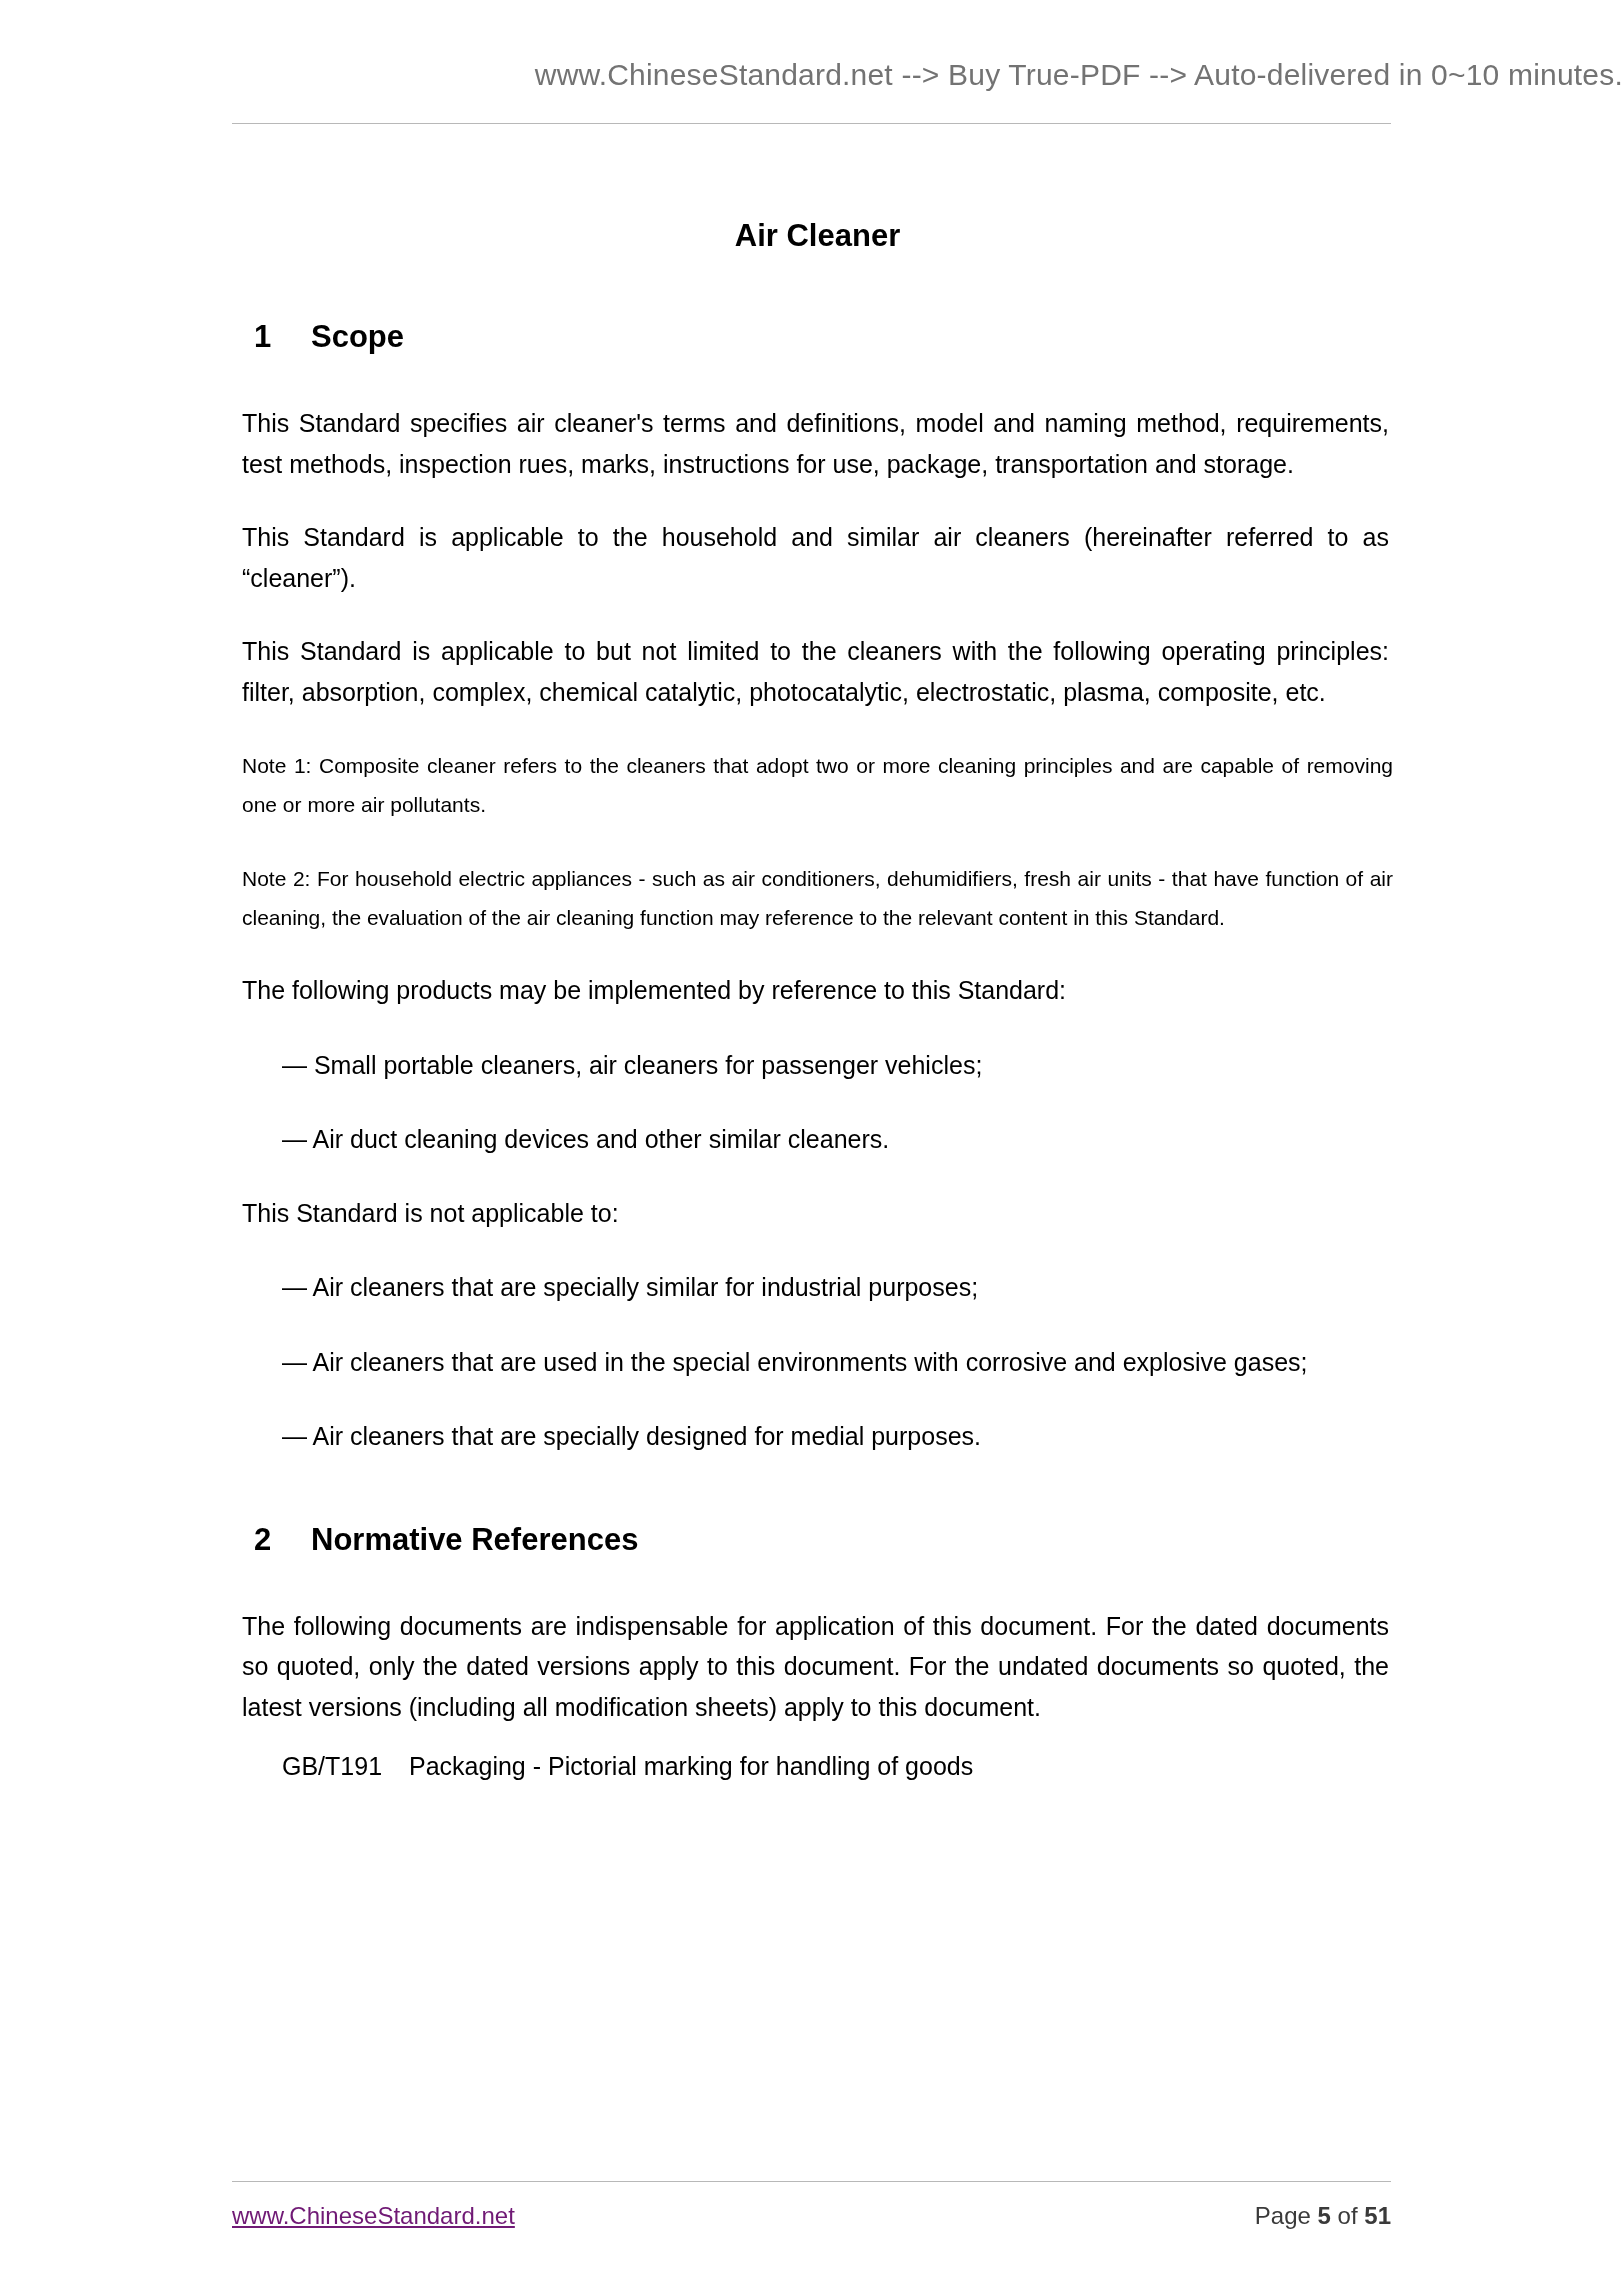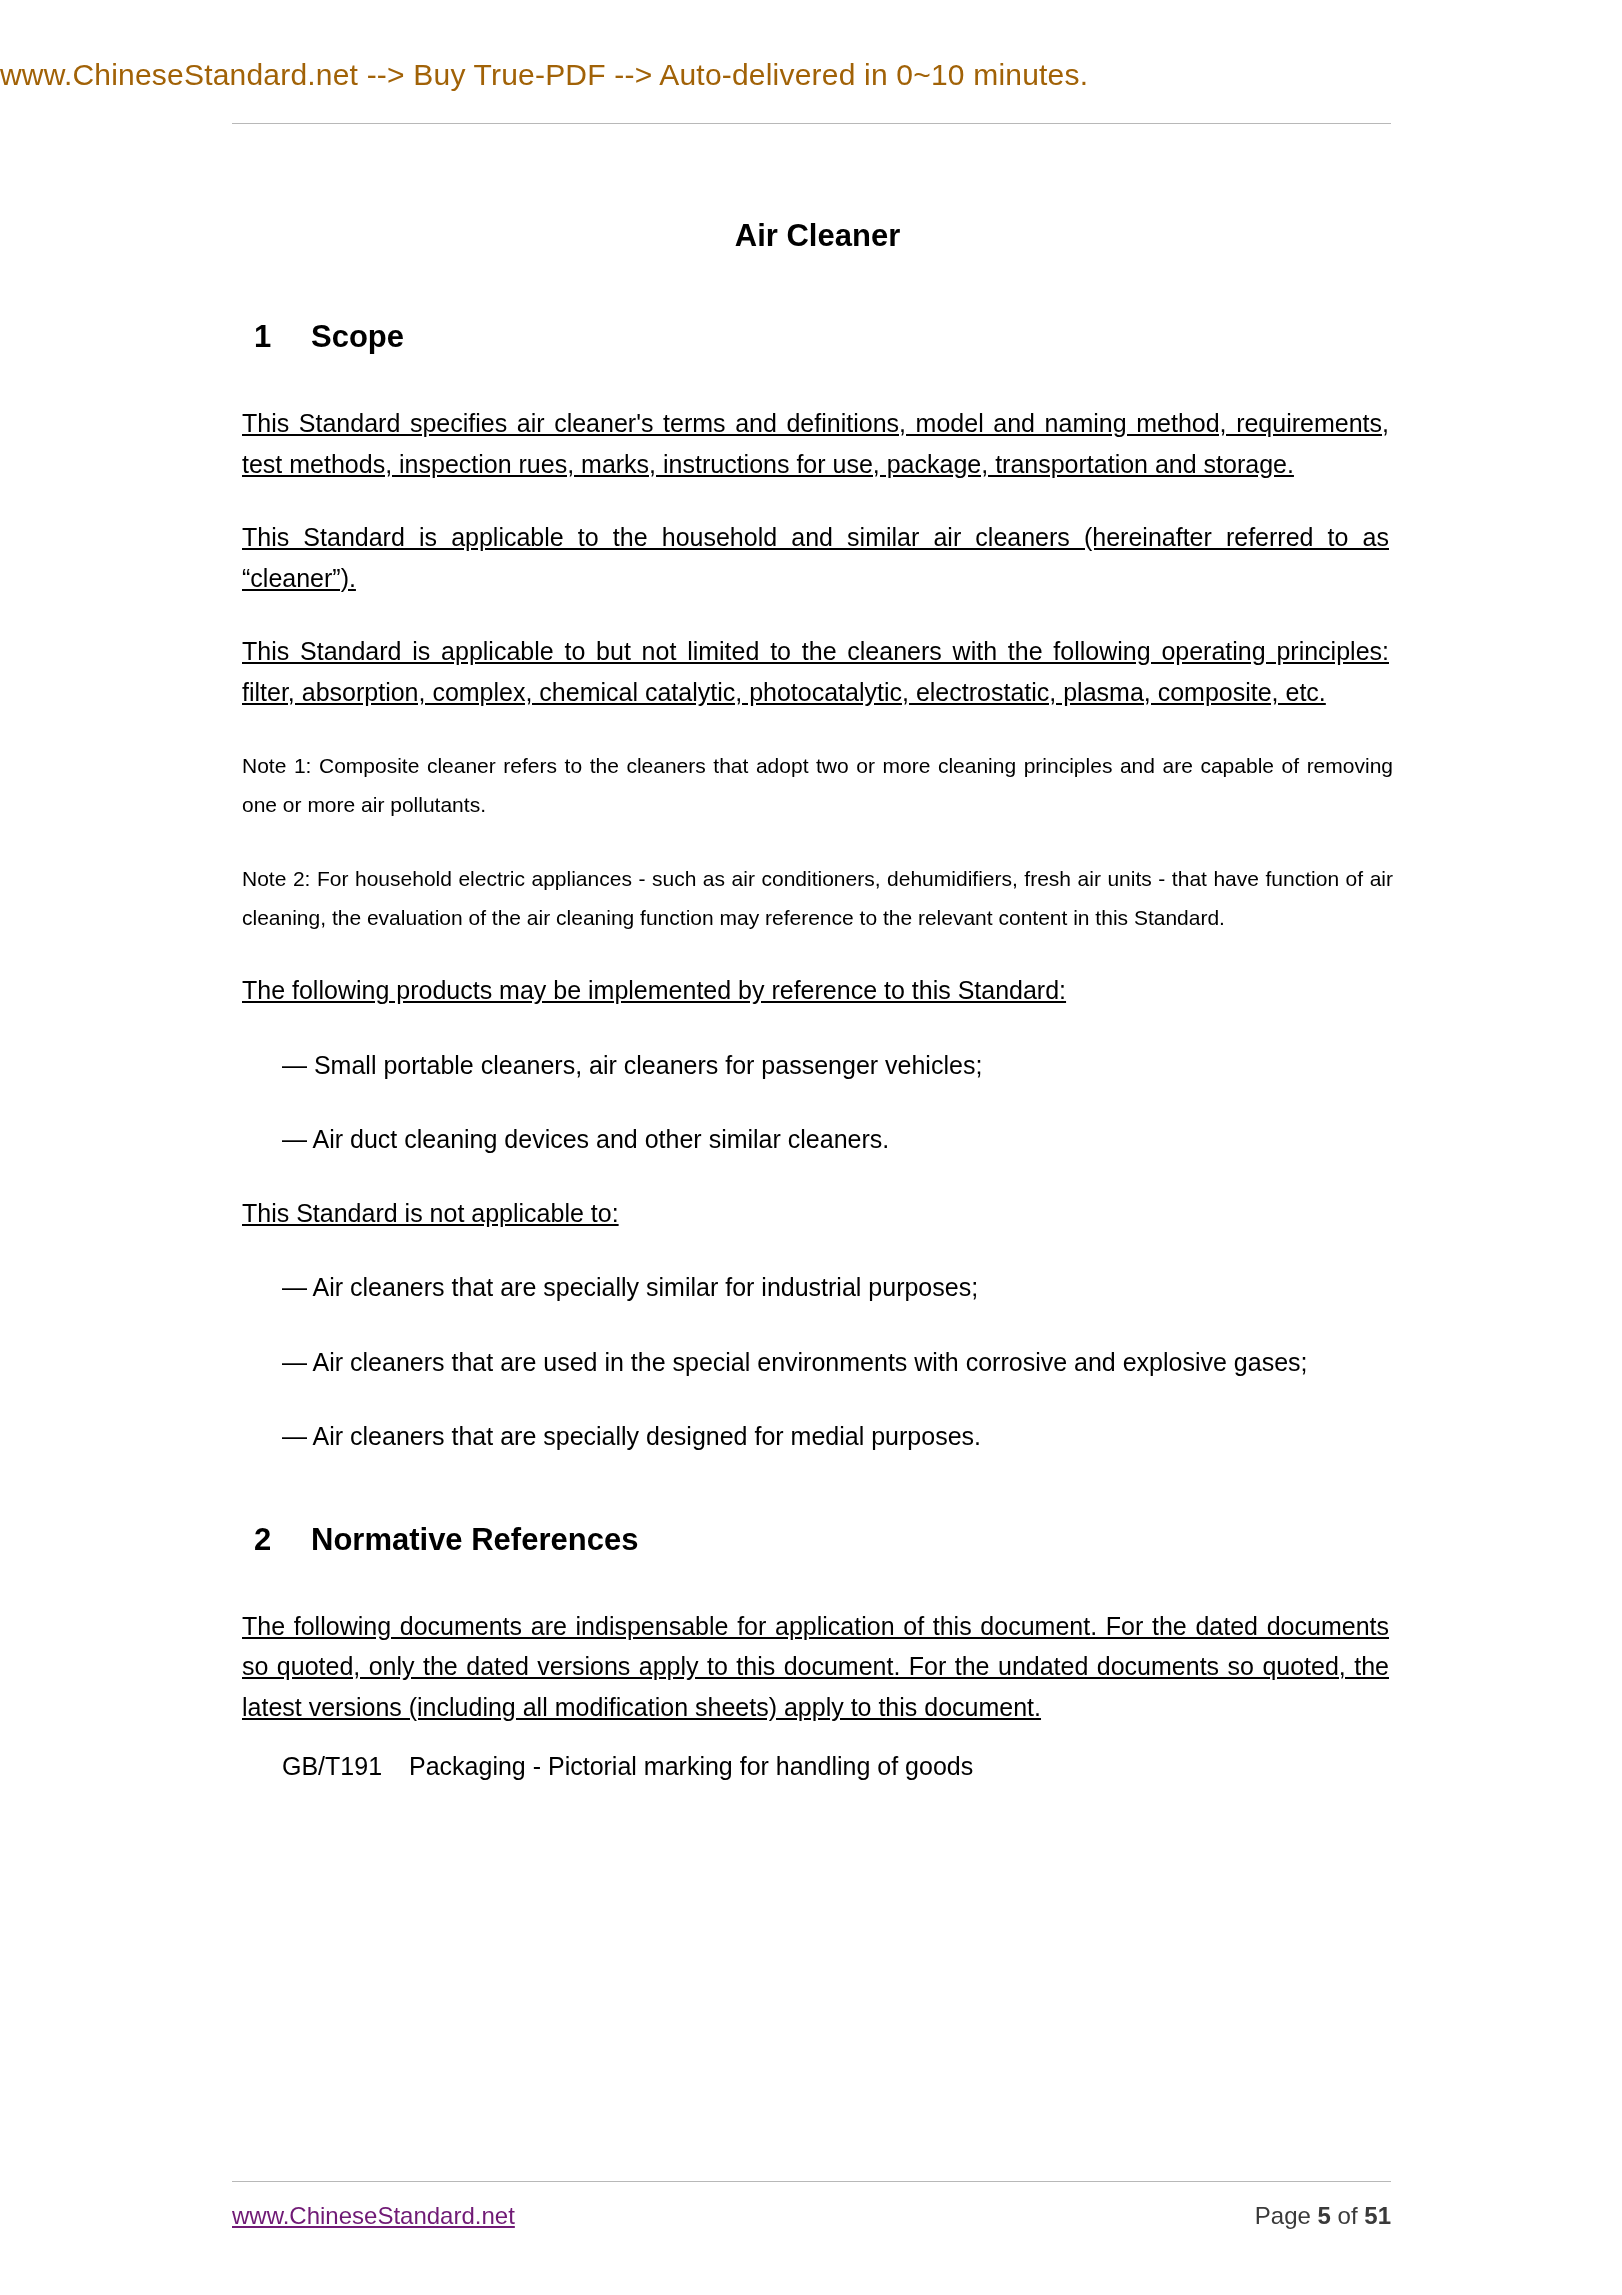--- a/index.html
+++ b/index.html
@@ -24,9 +24,9 @@
     top: 58px;
     left: 0;
     width: 100%;
-    text-align: left;
+    text-align: right;
     font-size: 30px;
-    color: #a16207;
+    color: #737373;
     letter-spacing: 0.2px;
     white-space: nowrap;
   }

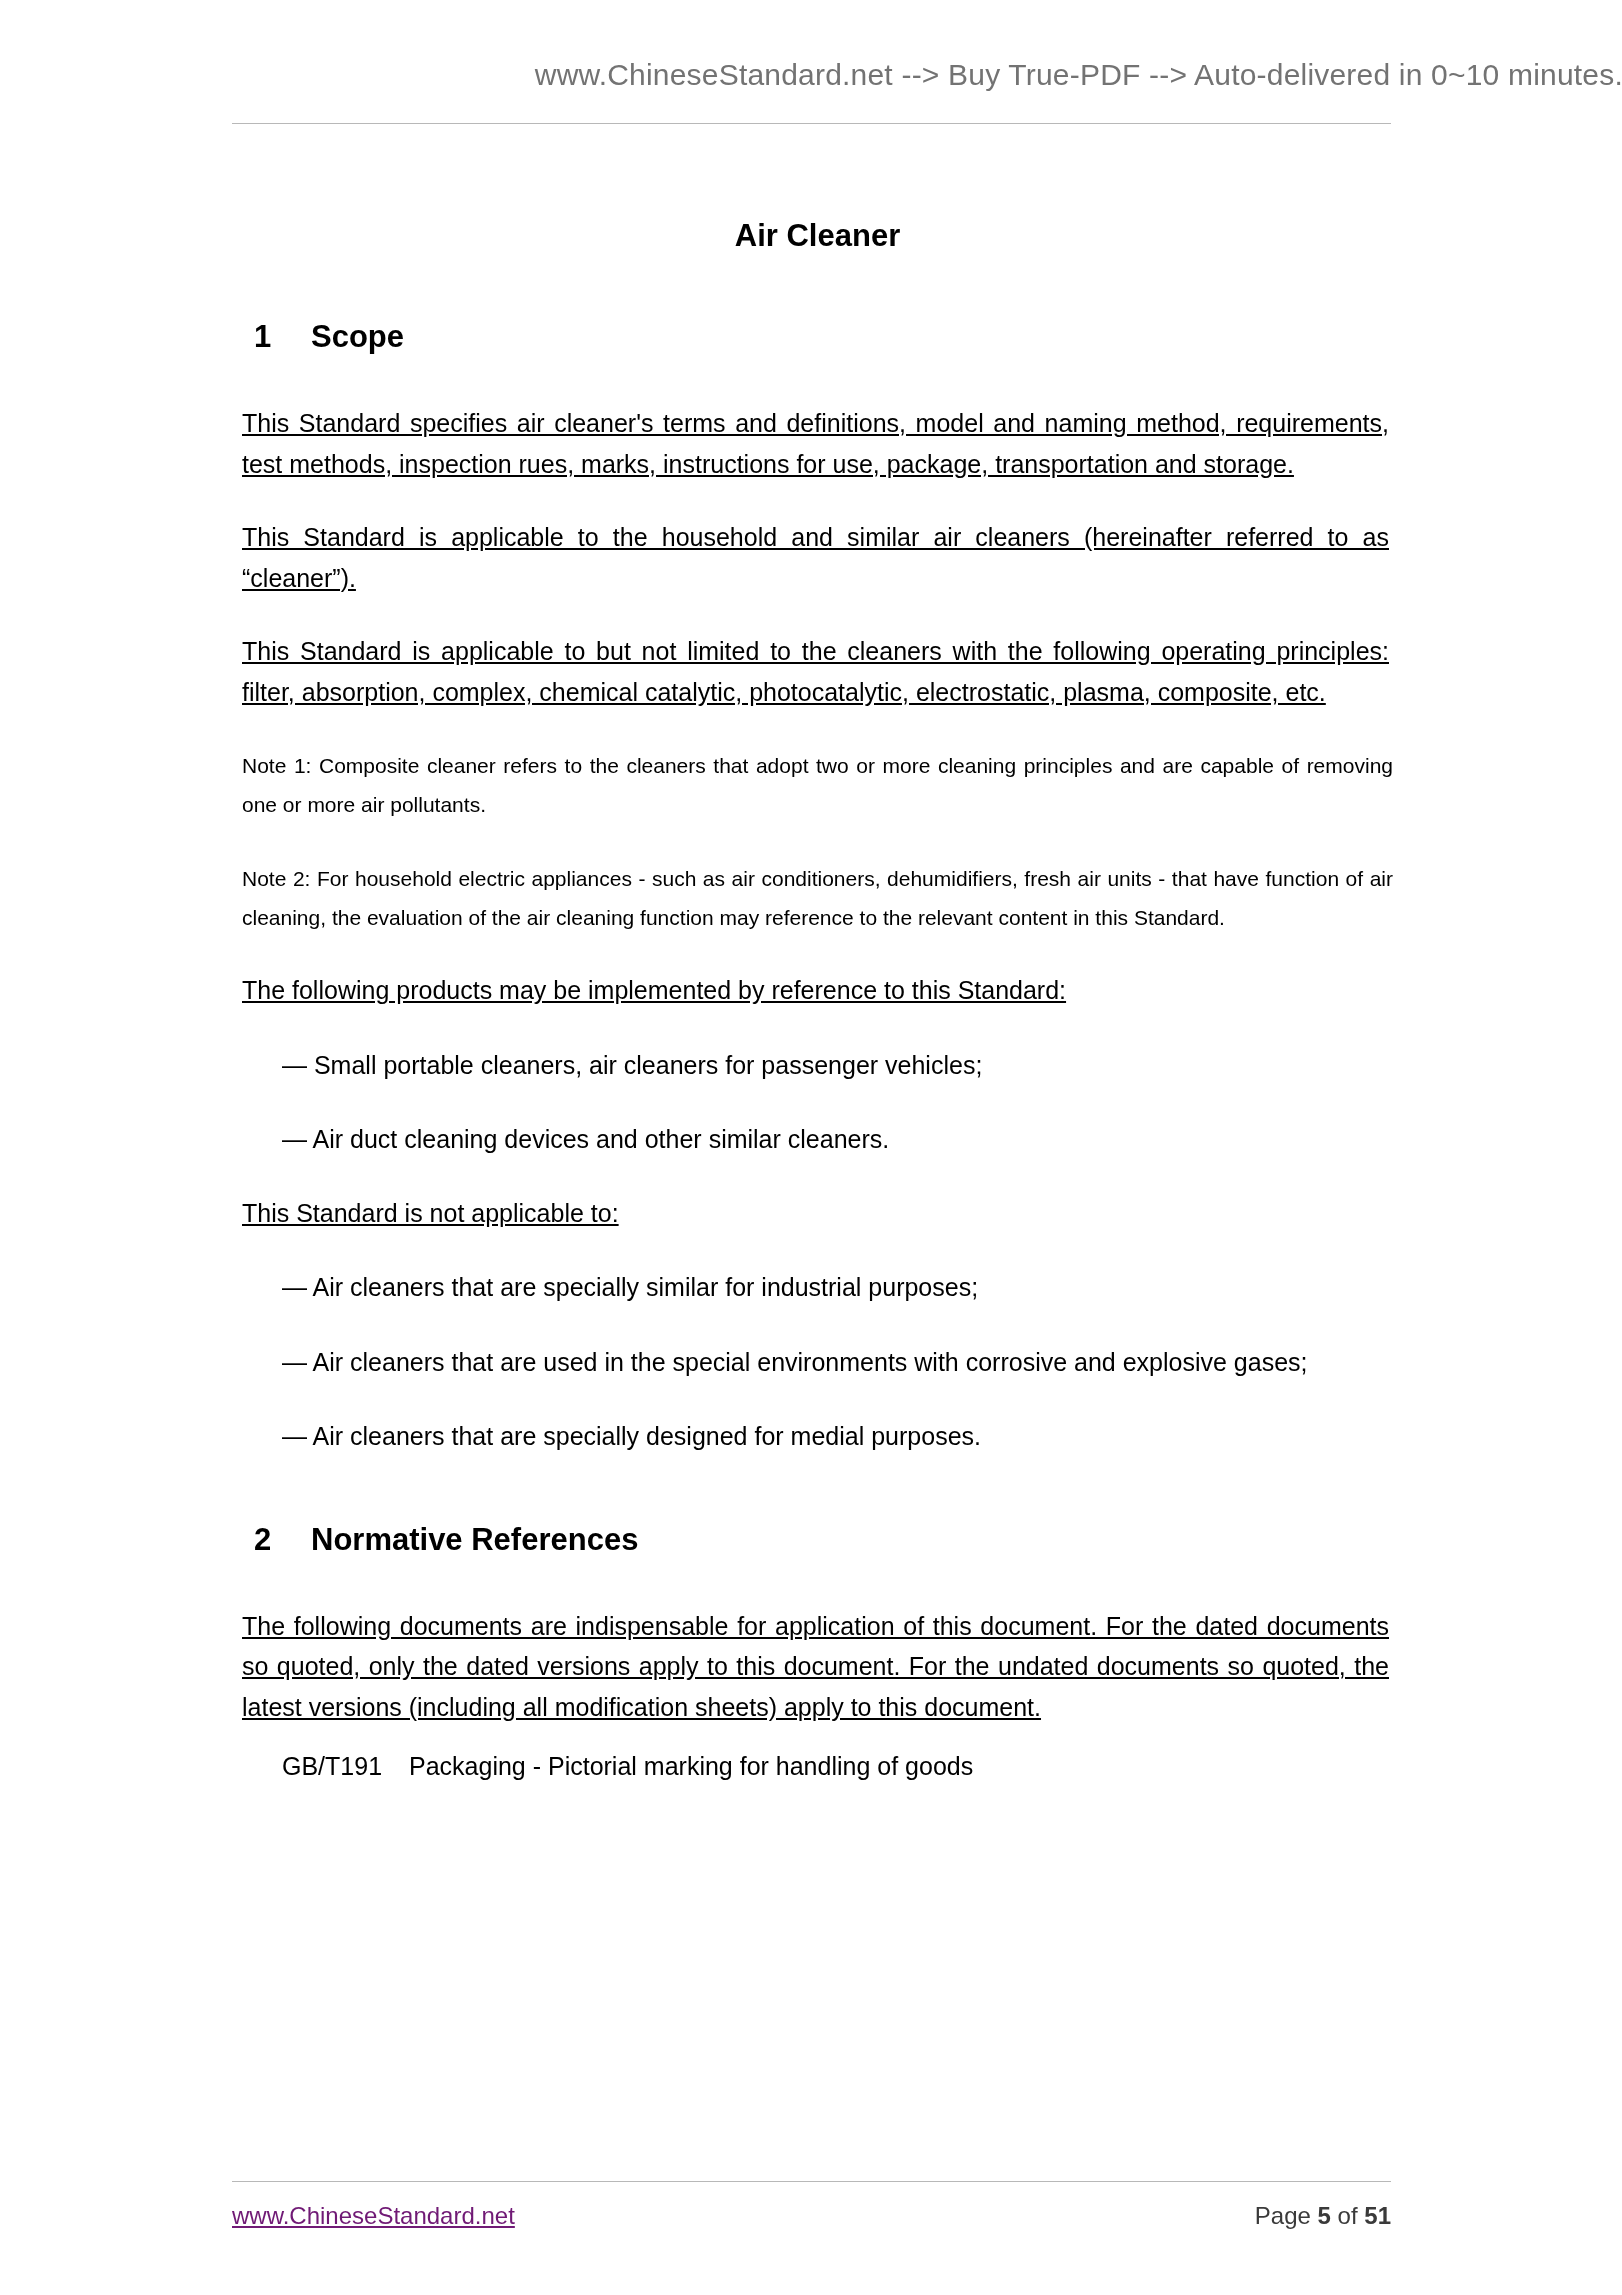--- a/index.html
+++ b/index.html
@@ -74,7 +74,6 @@
     margin: 33px 4px 0 0;
     text-align: justify;
     text-justify: inter-word;
-    text-decoration: underline;
   }
   p.body.first {
     margin-top: 48px;

